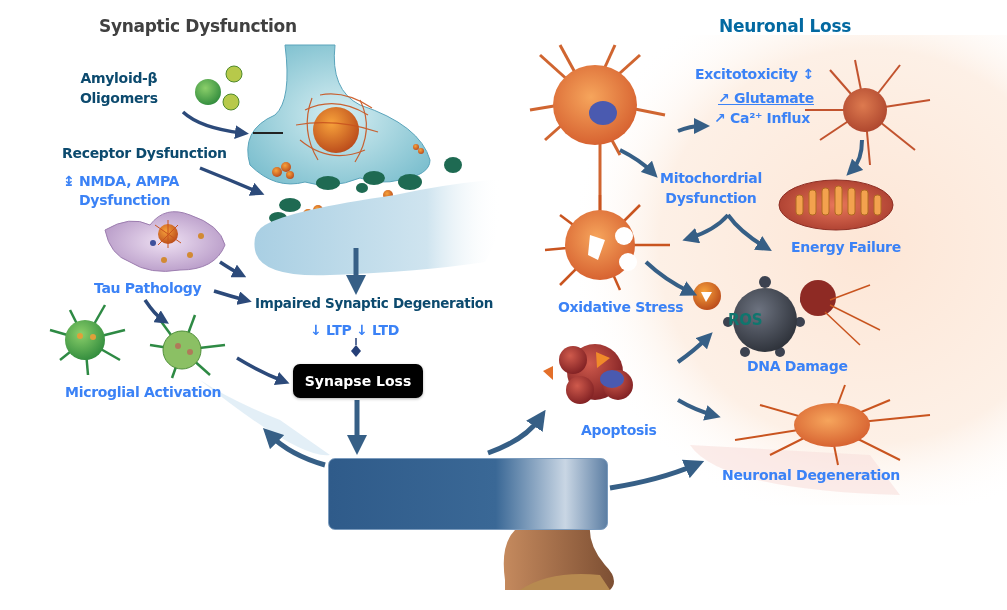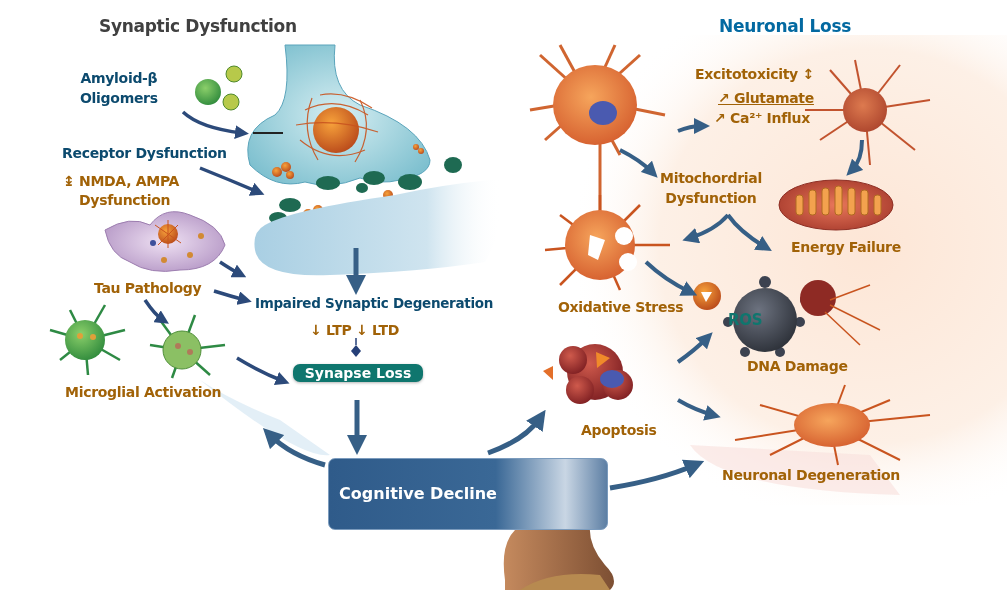--- a/index.html
+++ b/index.html
@@ -6,7 +6,7 @@
   body { width: 1007px; height: 610px; background: #ffffff; position: relative; overflow: hidden;
          font-family: "DejaVu Sans", sans-serif; }
   #bg-svg { position: absolute; left: 0; top: 0; }
-  .label { position: absolute; font-weight: bold; color: #a16207; white-space: nowrap; letter-spacing: -0.3px; }
+  .label { position: absolute; font-weight: bold; color: #3b82f6; white-space: nowrap; letter-spacing: -0.3px; }
   .navy { color: #0c4a6e; }
   .hdr { font-size: 17px; }
   .lbl { font-size: 14px; }

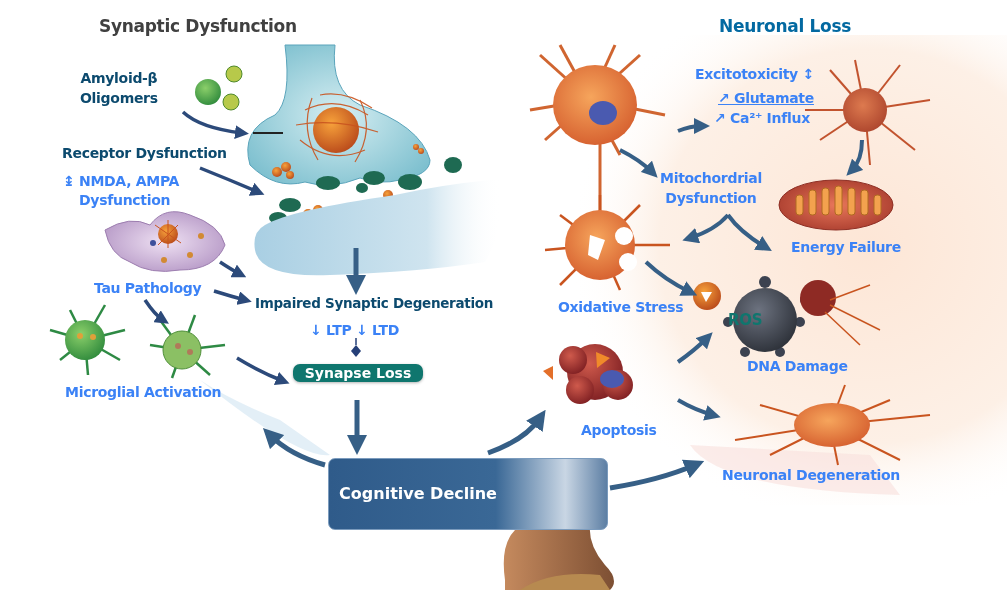--- a/index.html
+++ b/index.html
@@ -13,7 +13,7 @@
   .center { text-align: center; }
   .box { position: absolute; border-radius: 7px; color: #fff; font-weight: bold; display: flex;
          align-items: center; justify-content: center; text-align: center; }
-  #synapse-loss { left: 293px; top: 364px; width: 130px; height: 18px; background: #0f766e;
+  #synapse-loss { left: 293px; top: 364px; width: 130px; height: 34px; background: #000000;
                   font-size: 14px; box-shadow: 0 1px 3px rgba(0,0,0,.3); }
   #cognitive-box { left: 328px; top: 458px; width: 278px; height: 70px;
                    background: linear-gradient(90deg, #2f5b8a 0%, #3a6896 60%, #c9d6e4 85%, #5d7fa4 100%);

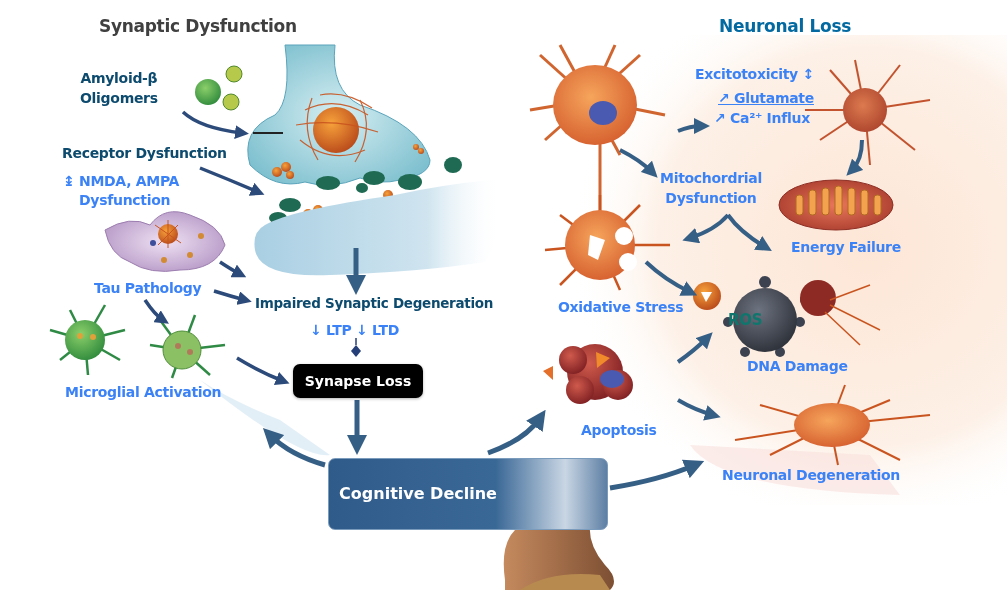--- a/index.html
+++ b/index.html
@@ -341,7 +341,6 @@
 
 <div class="box" id="cognitive-box">
   <div id="cognitive-text">
-    <div>Cognitive Decline</div>
   </div>
 </div>
 

